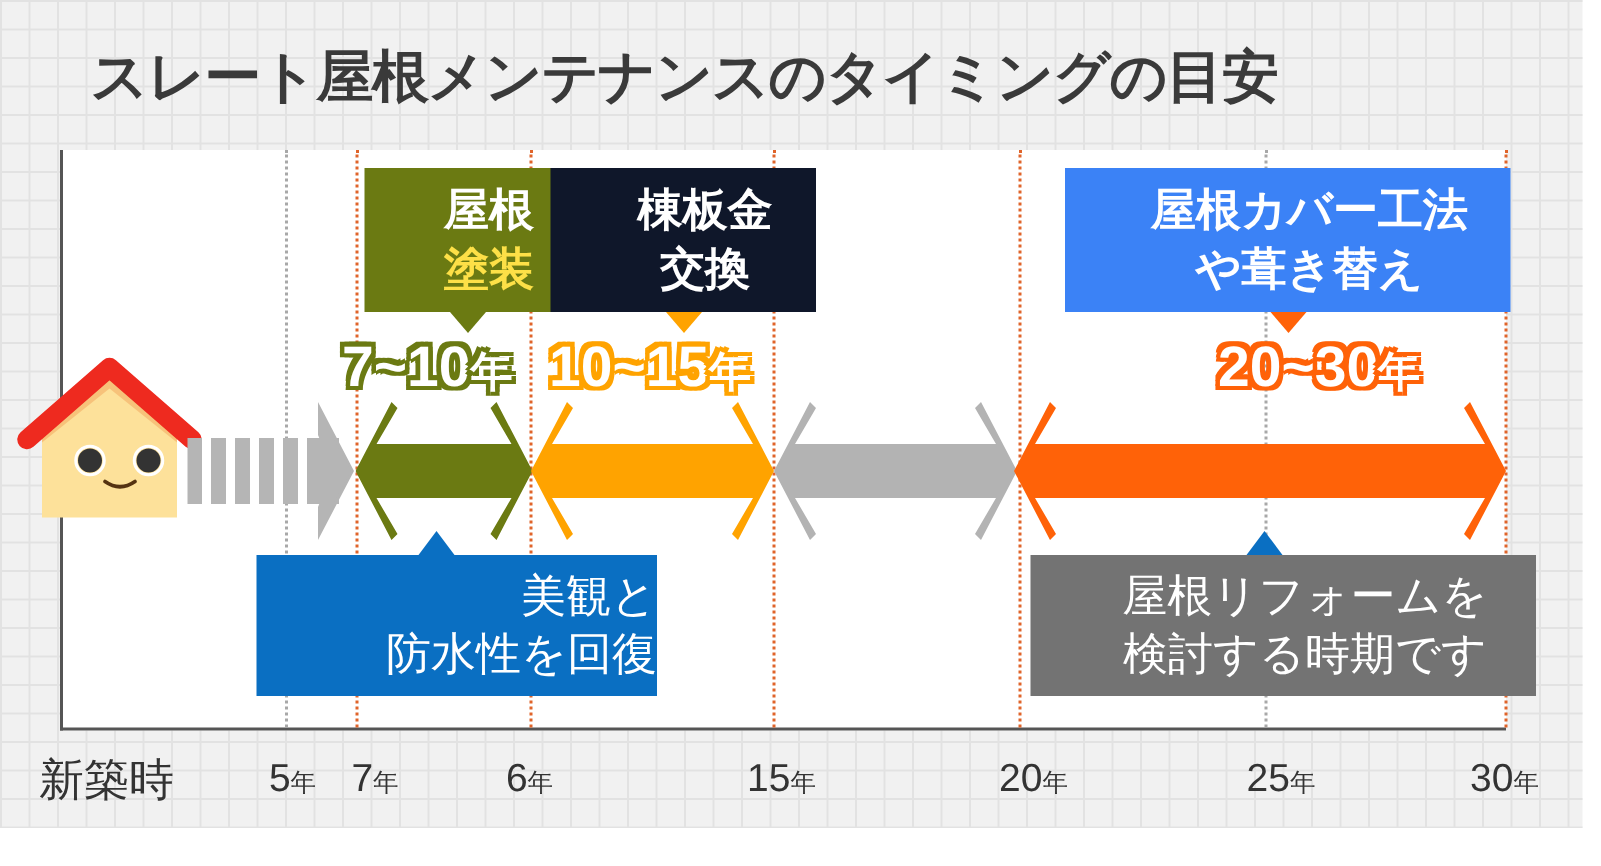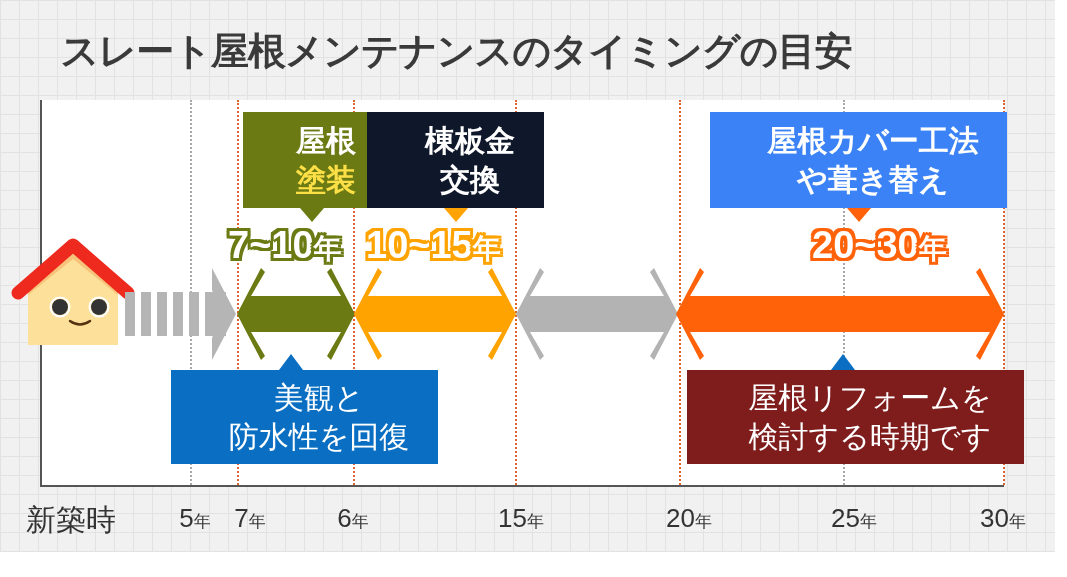--- a/index.html
+++ b/index.html
@@ -96,7 +96,7 @@
   <span>20~30</span><span class="u">年</span>
 </div>
 
-<div class="box" style="left:171px;top:370px;width:238px;height:94px;background:#0a6fc2;color:#0a6fc2;font-weight:normal;font-size:30px;">
+<div class="box" style="left:171px;top:370px;width:238px;height:94px;background:#0a6fc2;color:#0a6fc2;font-weight:normal;font-size:30px;align-items:flex-end;">
   <span class="ptr-up" style="left:120px"></span>
   <span style="color:#fff">美観と</span>
   <span style="color:#fff">防水性を回復</span>

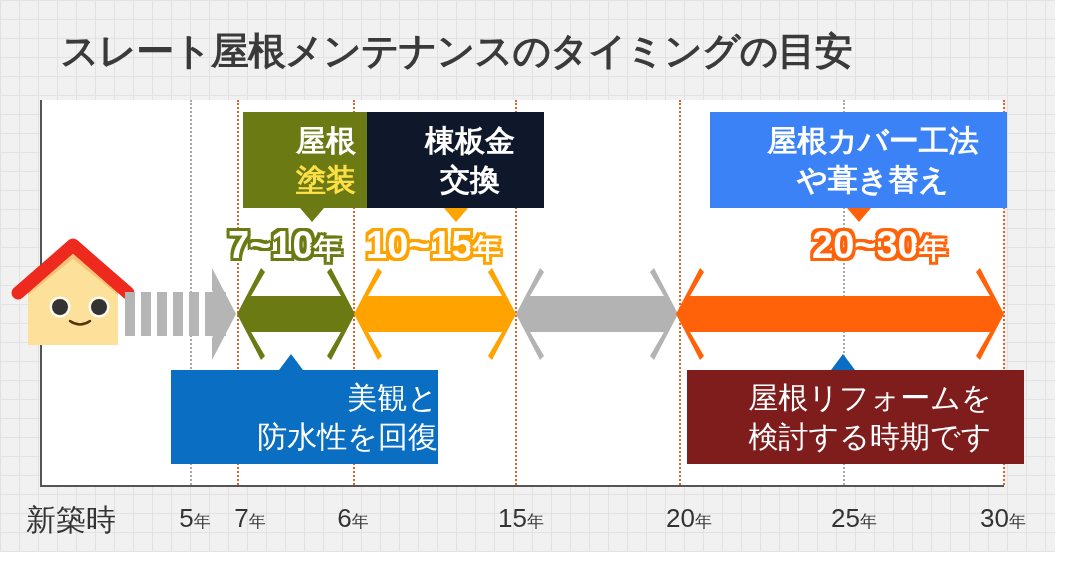--- a/index.html
+++ b/index.html
@@ -101,7 +101,7 @@
   <span style="color:#fff">美観と</span>
   <span style="color:#fff">防水性を回復</span>
 </div>
-<div class="box" style="left:687px;top:370px;width:308px;height:94px;background:#7f1d1d;color:#0a6fc2;font-weight:normal;font-size:30px;">
+<div class="box" style="left:687px;top:370px;width:308px;height:94px;background:#737373;color:#0a6fc2;font-weight:normal;font-size:30px;">
   <span class="ptr-up" style="left:156px"></span>
   <span style="color:#fff">屋根リフォームを</span>
   <span style="color:#fff">検討する時期です</span>

